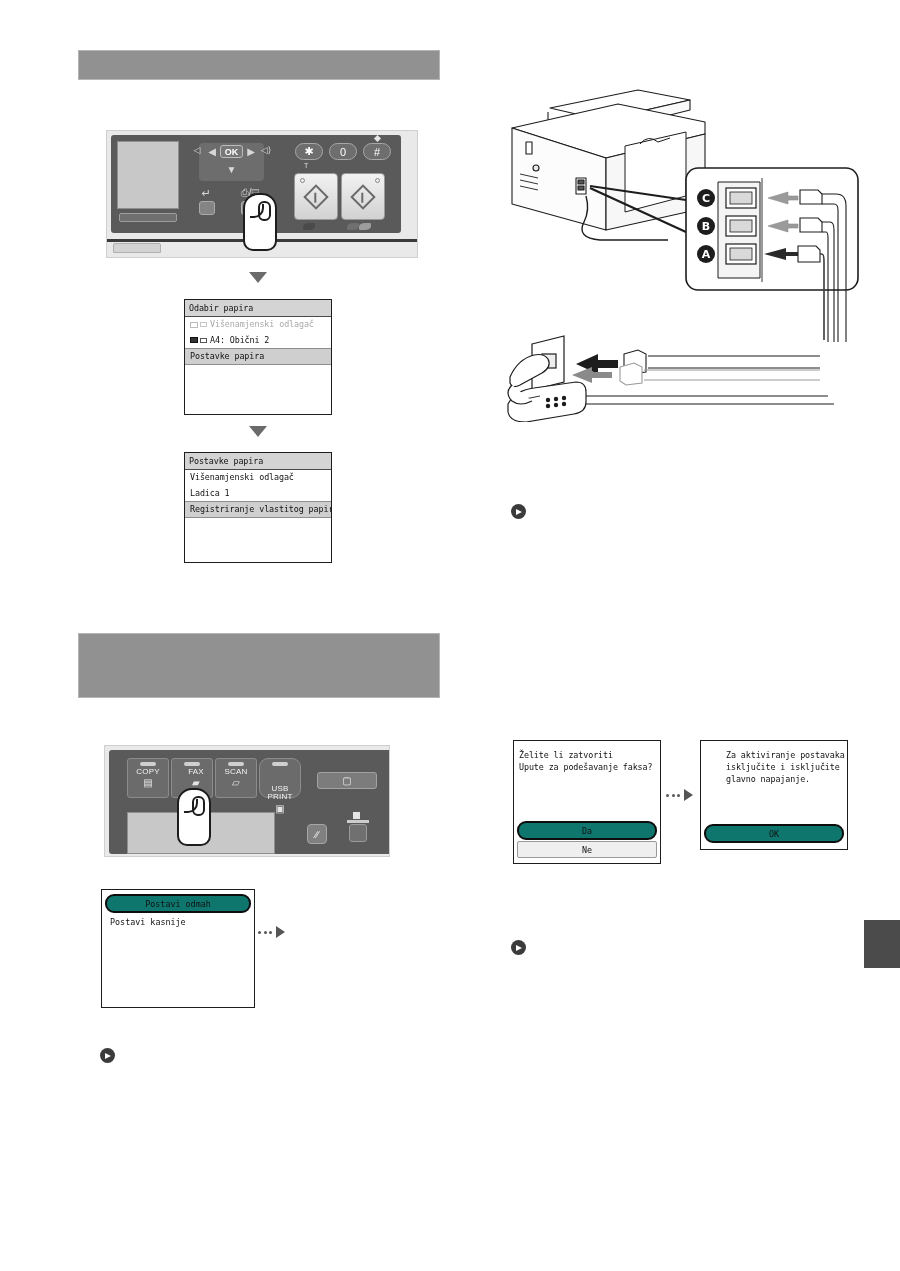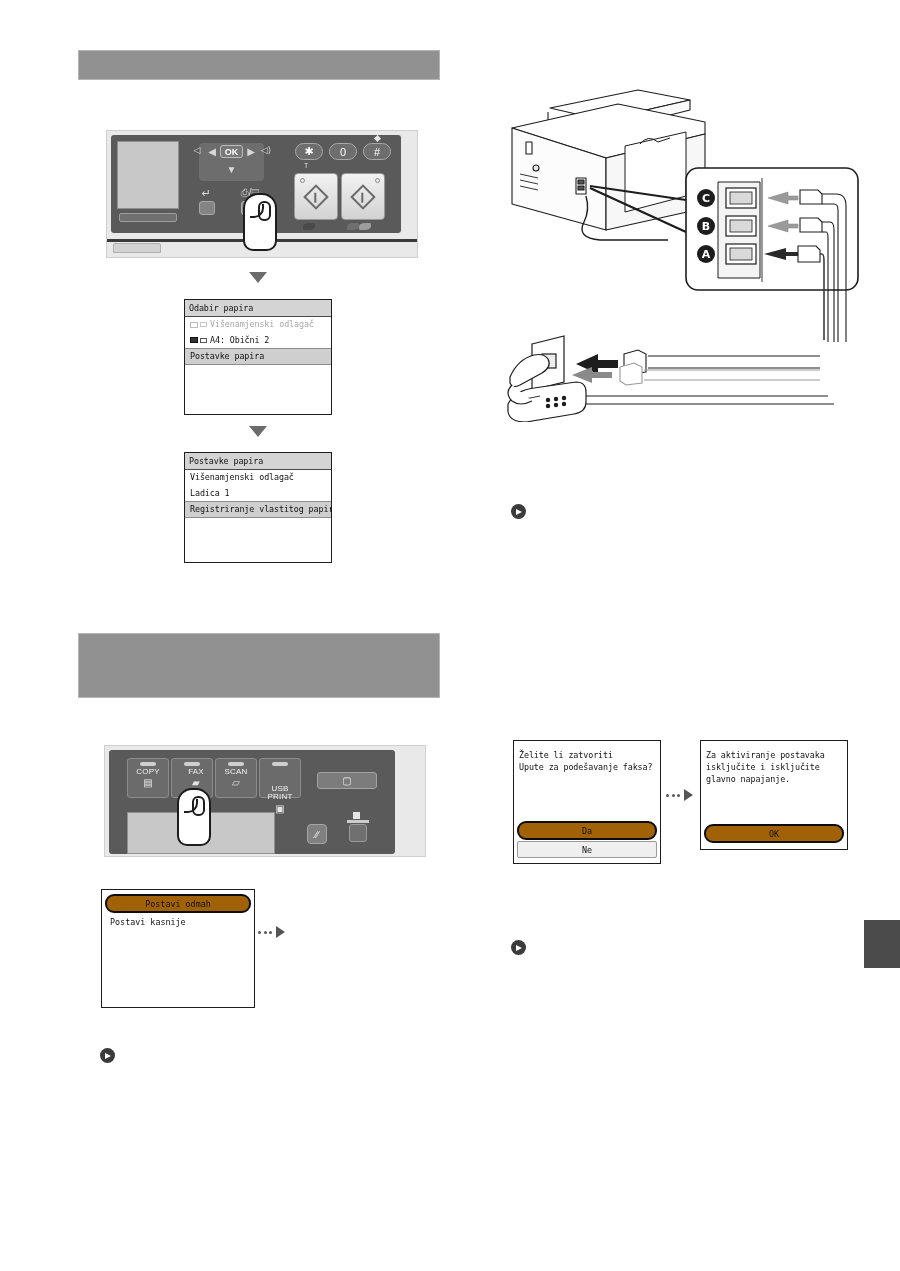--- a/index.html
+++ b/index.html
@@ -546,7 +546,7 @@
       <span class="head"></span>
   </div>
 
-  <div class="lcd" style="left:700px; top:740px; width:148px; height:110px;">
+  <div class="lcd" style="left:700px; top:740px; width:148px; height:110px;padding-left:20px;">
     <div class="lcd-text" style="padding-top:8px;">
       <div>Za aktiviranje postavaka</div>
       <div>isključite i isključite</div>

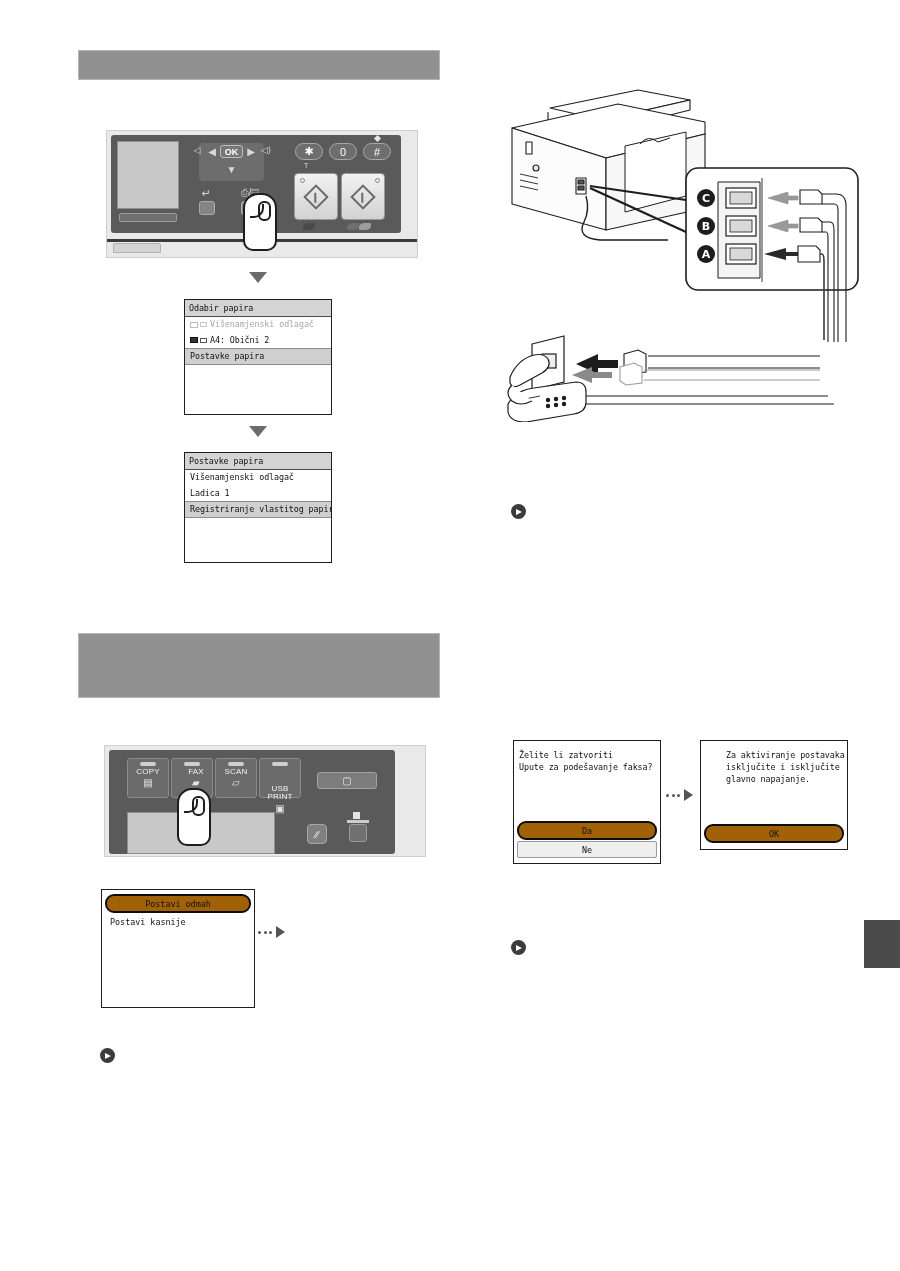--- a/index.html
+++ b/index.html
@@ -350,7 +350,7 @@
     <span class="bar-label"></span>
   </div>
 
-  <div class="panel" style="left:104px; top:745px; width:322px; height:112px;">
+  <div class="panel" style="left:104px; top:745px; width:286px; height:112px;">
     <div class="panel-dark" style="left:4px; top:4px; width:286px; height:104px;"></div>
 
     <div class="mode-key" style="left:22px; top:12px; width:42px; height:40px;">

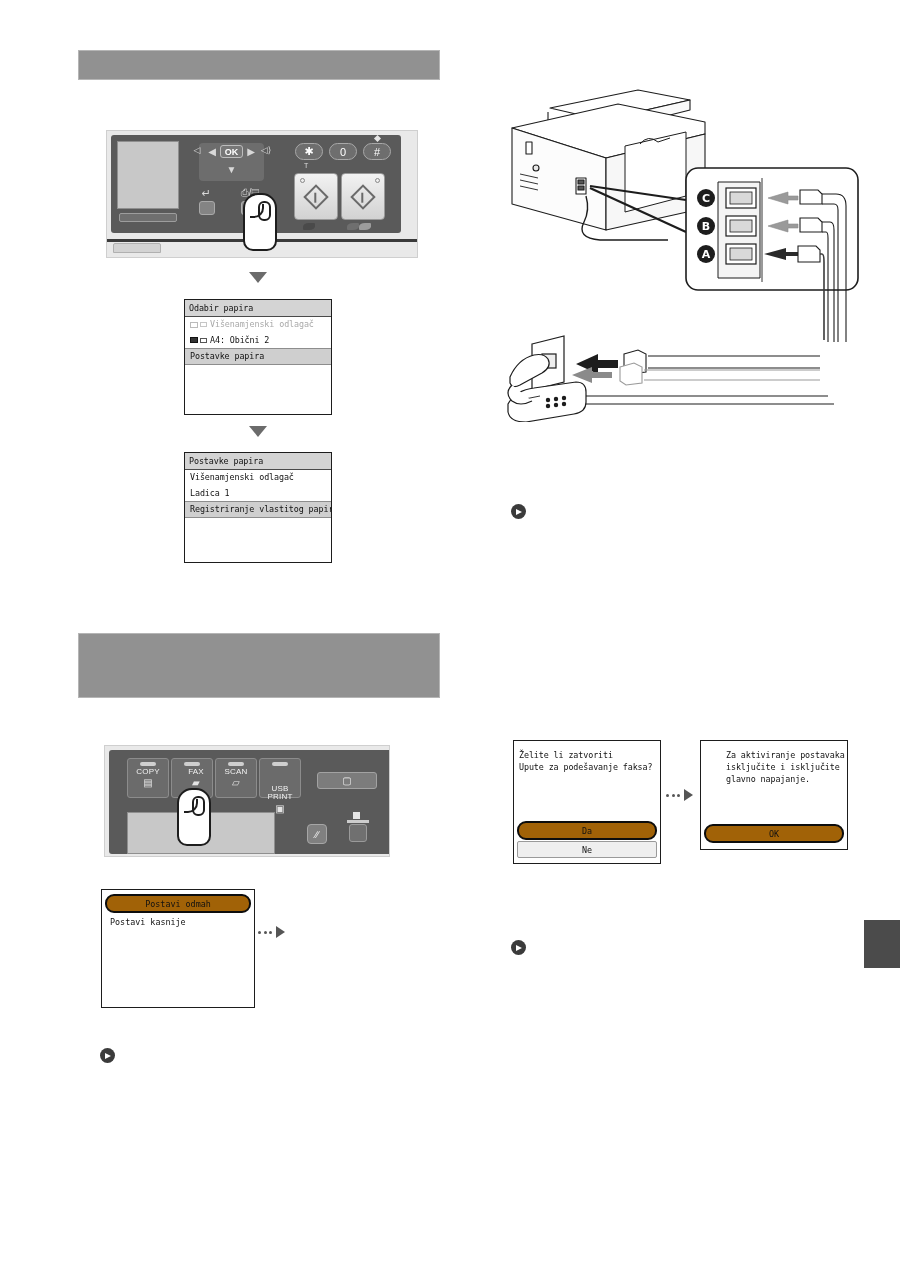--- a/index.html
+++ b/index.html
@@ -368,7 +368,7 @@
       <span>SCAN</span>
       <span class="mi">▱</span>
     </div>
-    <div class="mode-key" style="left:154px; top:12px; width:42px; height:40px; white-space:pre-line;">
+    <div class="mode-key" style="left:154px; top:12px; width:42px; height:40px; white-space:pre-line;border-radius:9px;">
       <span class="led"></span>
       <span>USB
 PRINT</span>

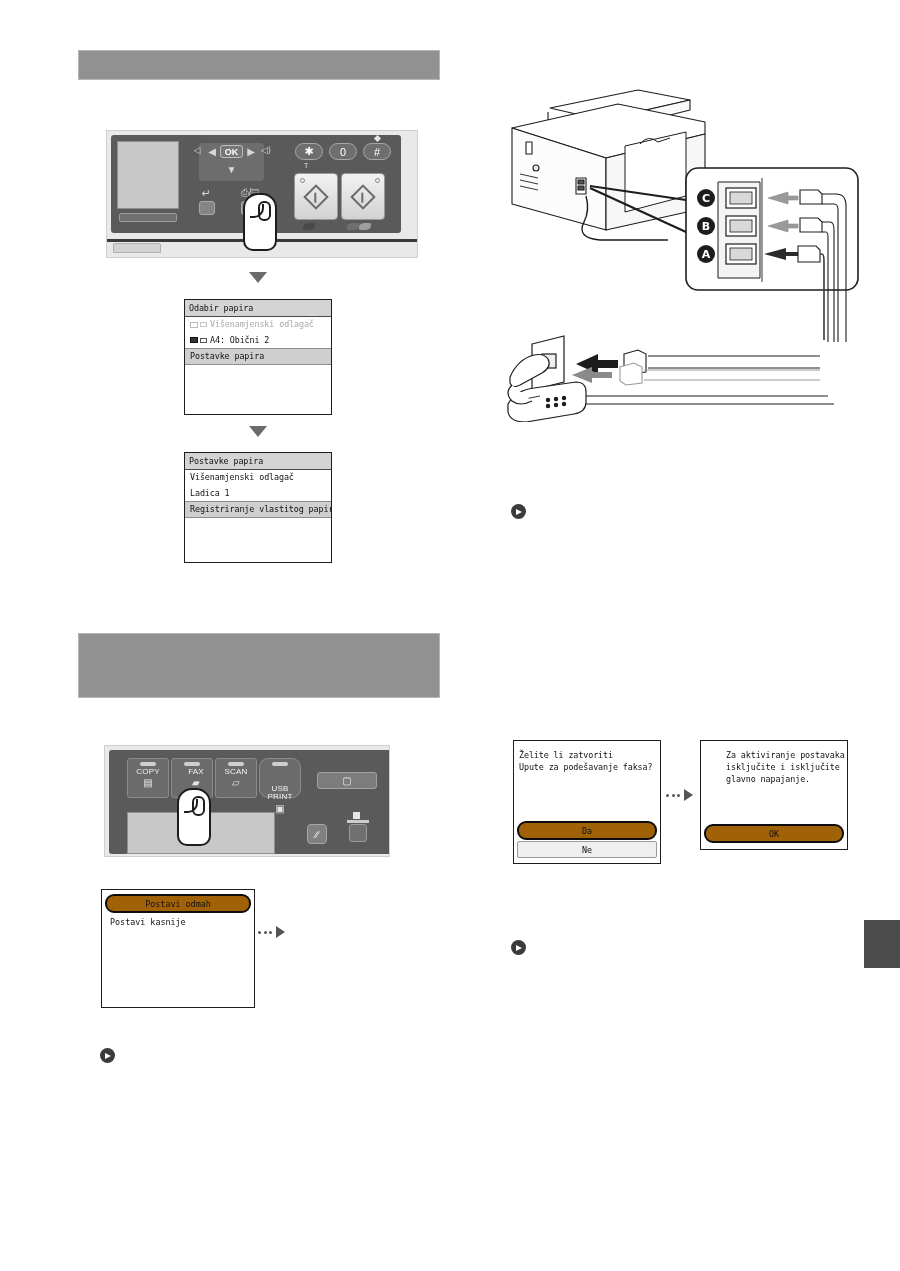--- a/index.html
+++ b/index.html
@@ -84,7 +84,7 @@
   }
   .pill.sel {
     border: 2px solid #0d0d0d;
-    background: #a16207;
+    background: #0f766e;
   }
   .pill.plain {
     border: 1px solid #9a9a9a;

